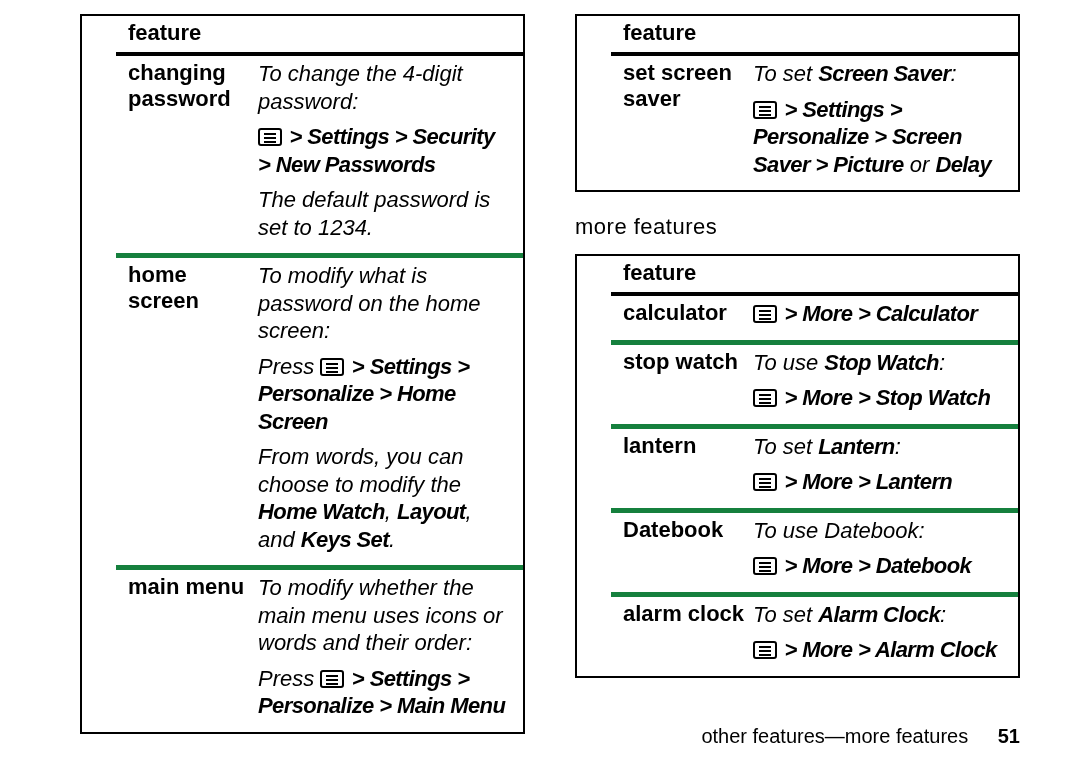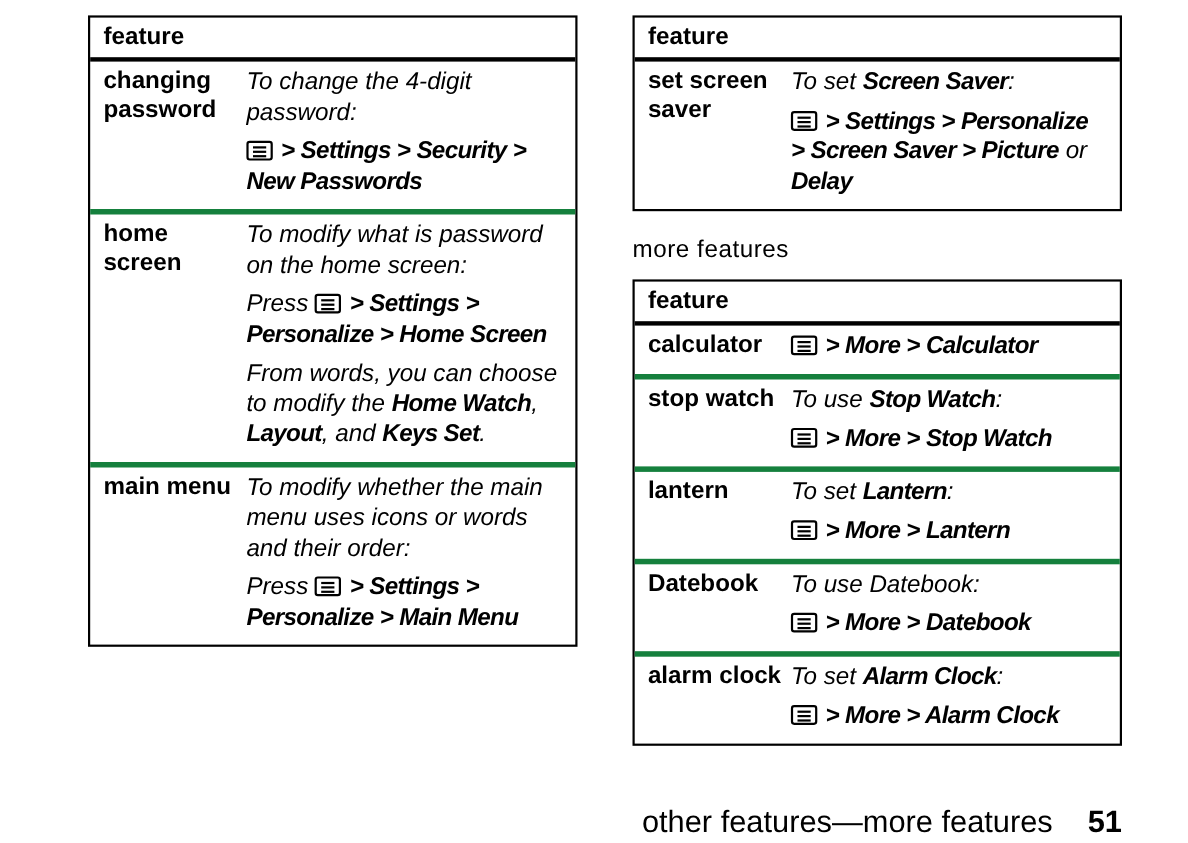--- a/index.html
+++ b/index.html
@@ -29,6 +29,7 @@
   }
   .box {
     border: 2px solid #000;
+    padding-left: 34px;
   }
   .header-row {
     border-bottom: 4px solid #000;

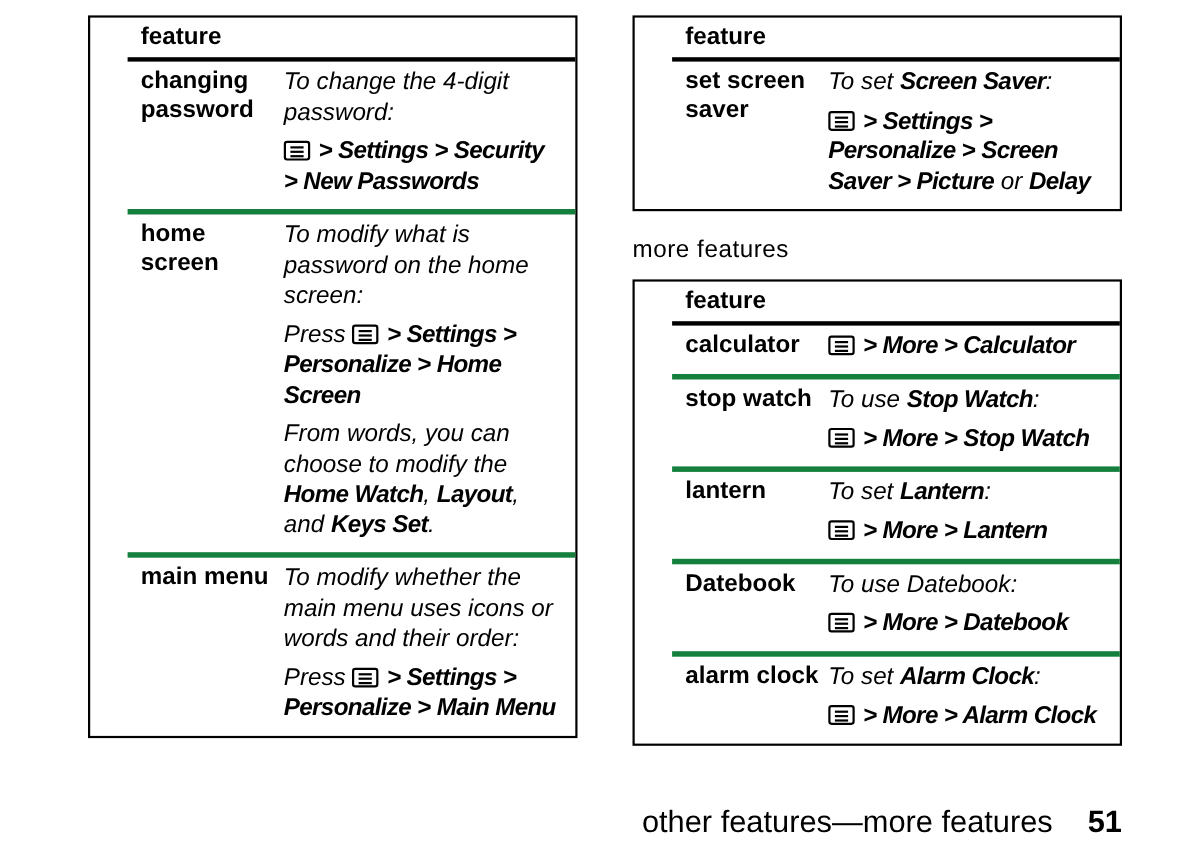--- a/index.html
+++ b/index.html
@@ -109,6 +109,7 @@
             <p>
               <span class="menu-icon"></span><span class="cond"> &gt; Settings &gt; Security &gt; New Passwords</span>
             </p>
+            <p>The default password is set to 1234.</p>
           </div>
         </div>
 

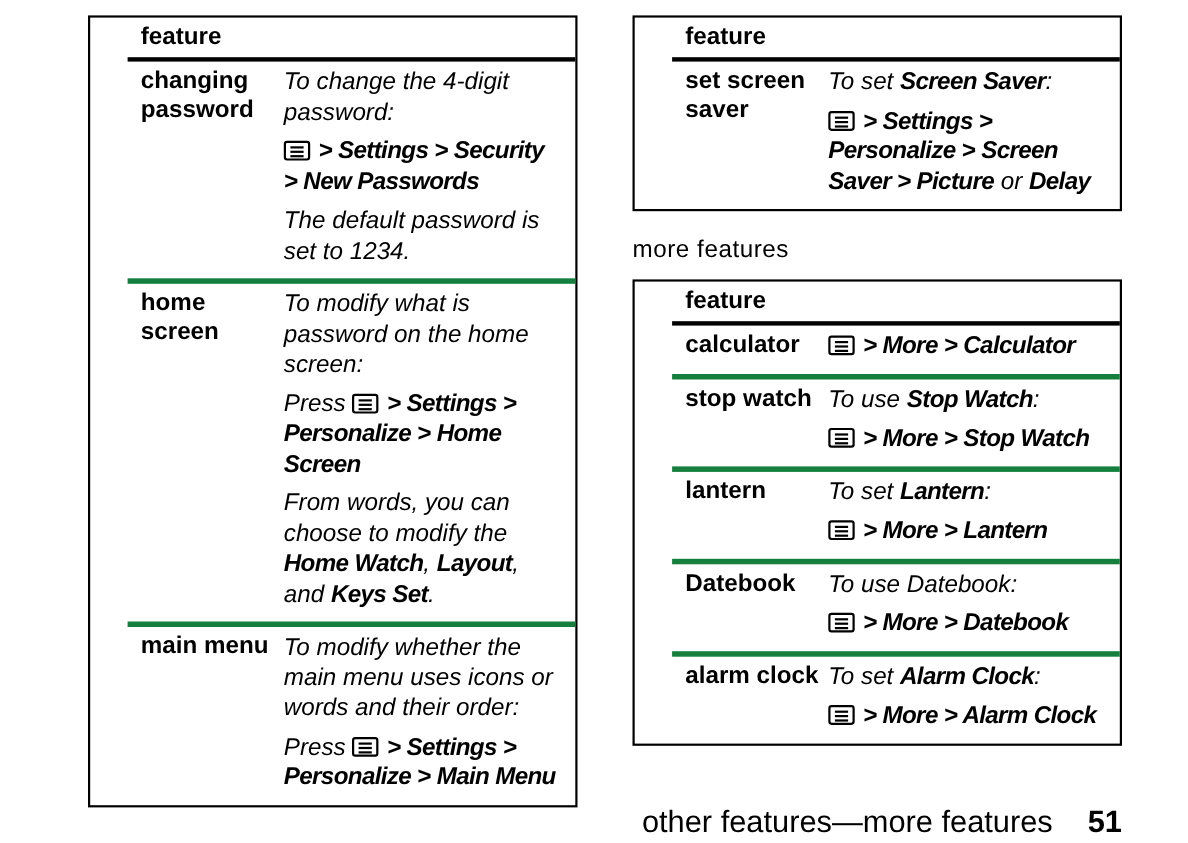--- a/index.html
+++ b/index.html
@@ -87,8 +87,8 @@
   .footer {
     position: absolute;
     right: 60px;
-    bottom: 3px;
-    font-size: 28px;
+    bottom: 18px;
+    font-size: 20px;
   }
   .footer .pg { font-weight: bold; margin-left: 24px; }
 </style>

